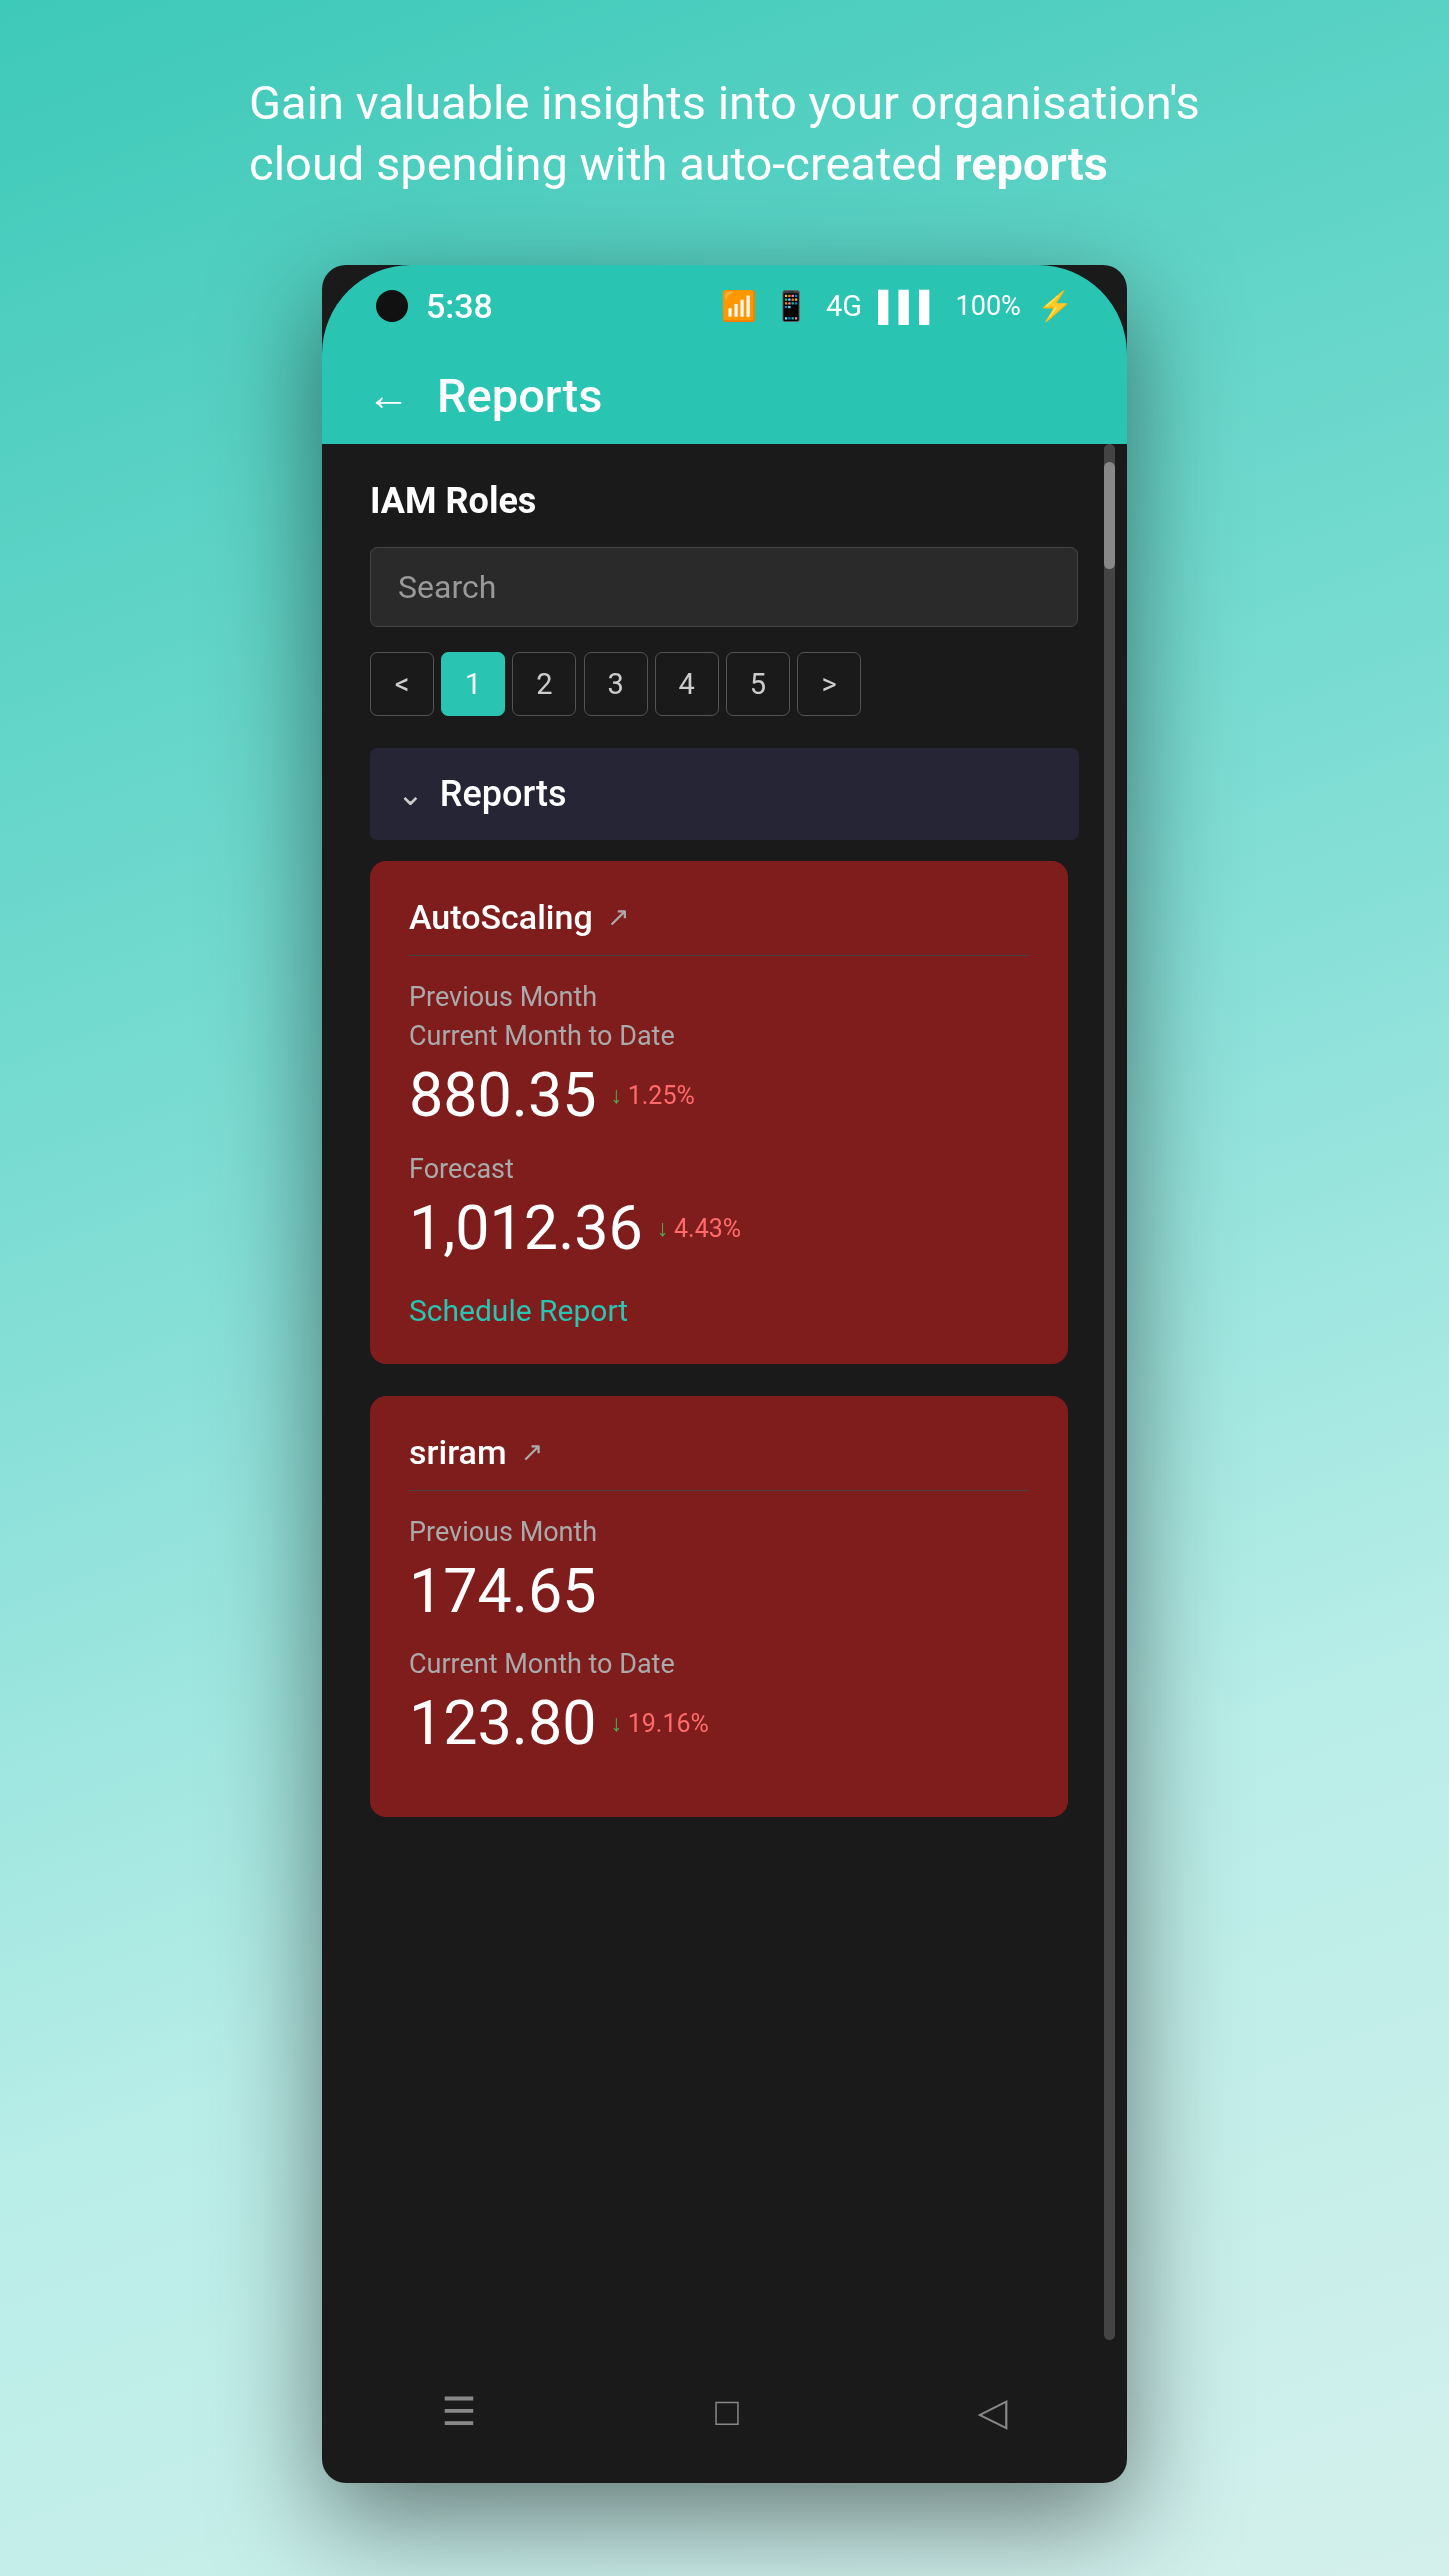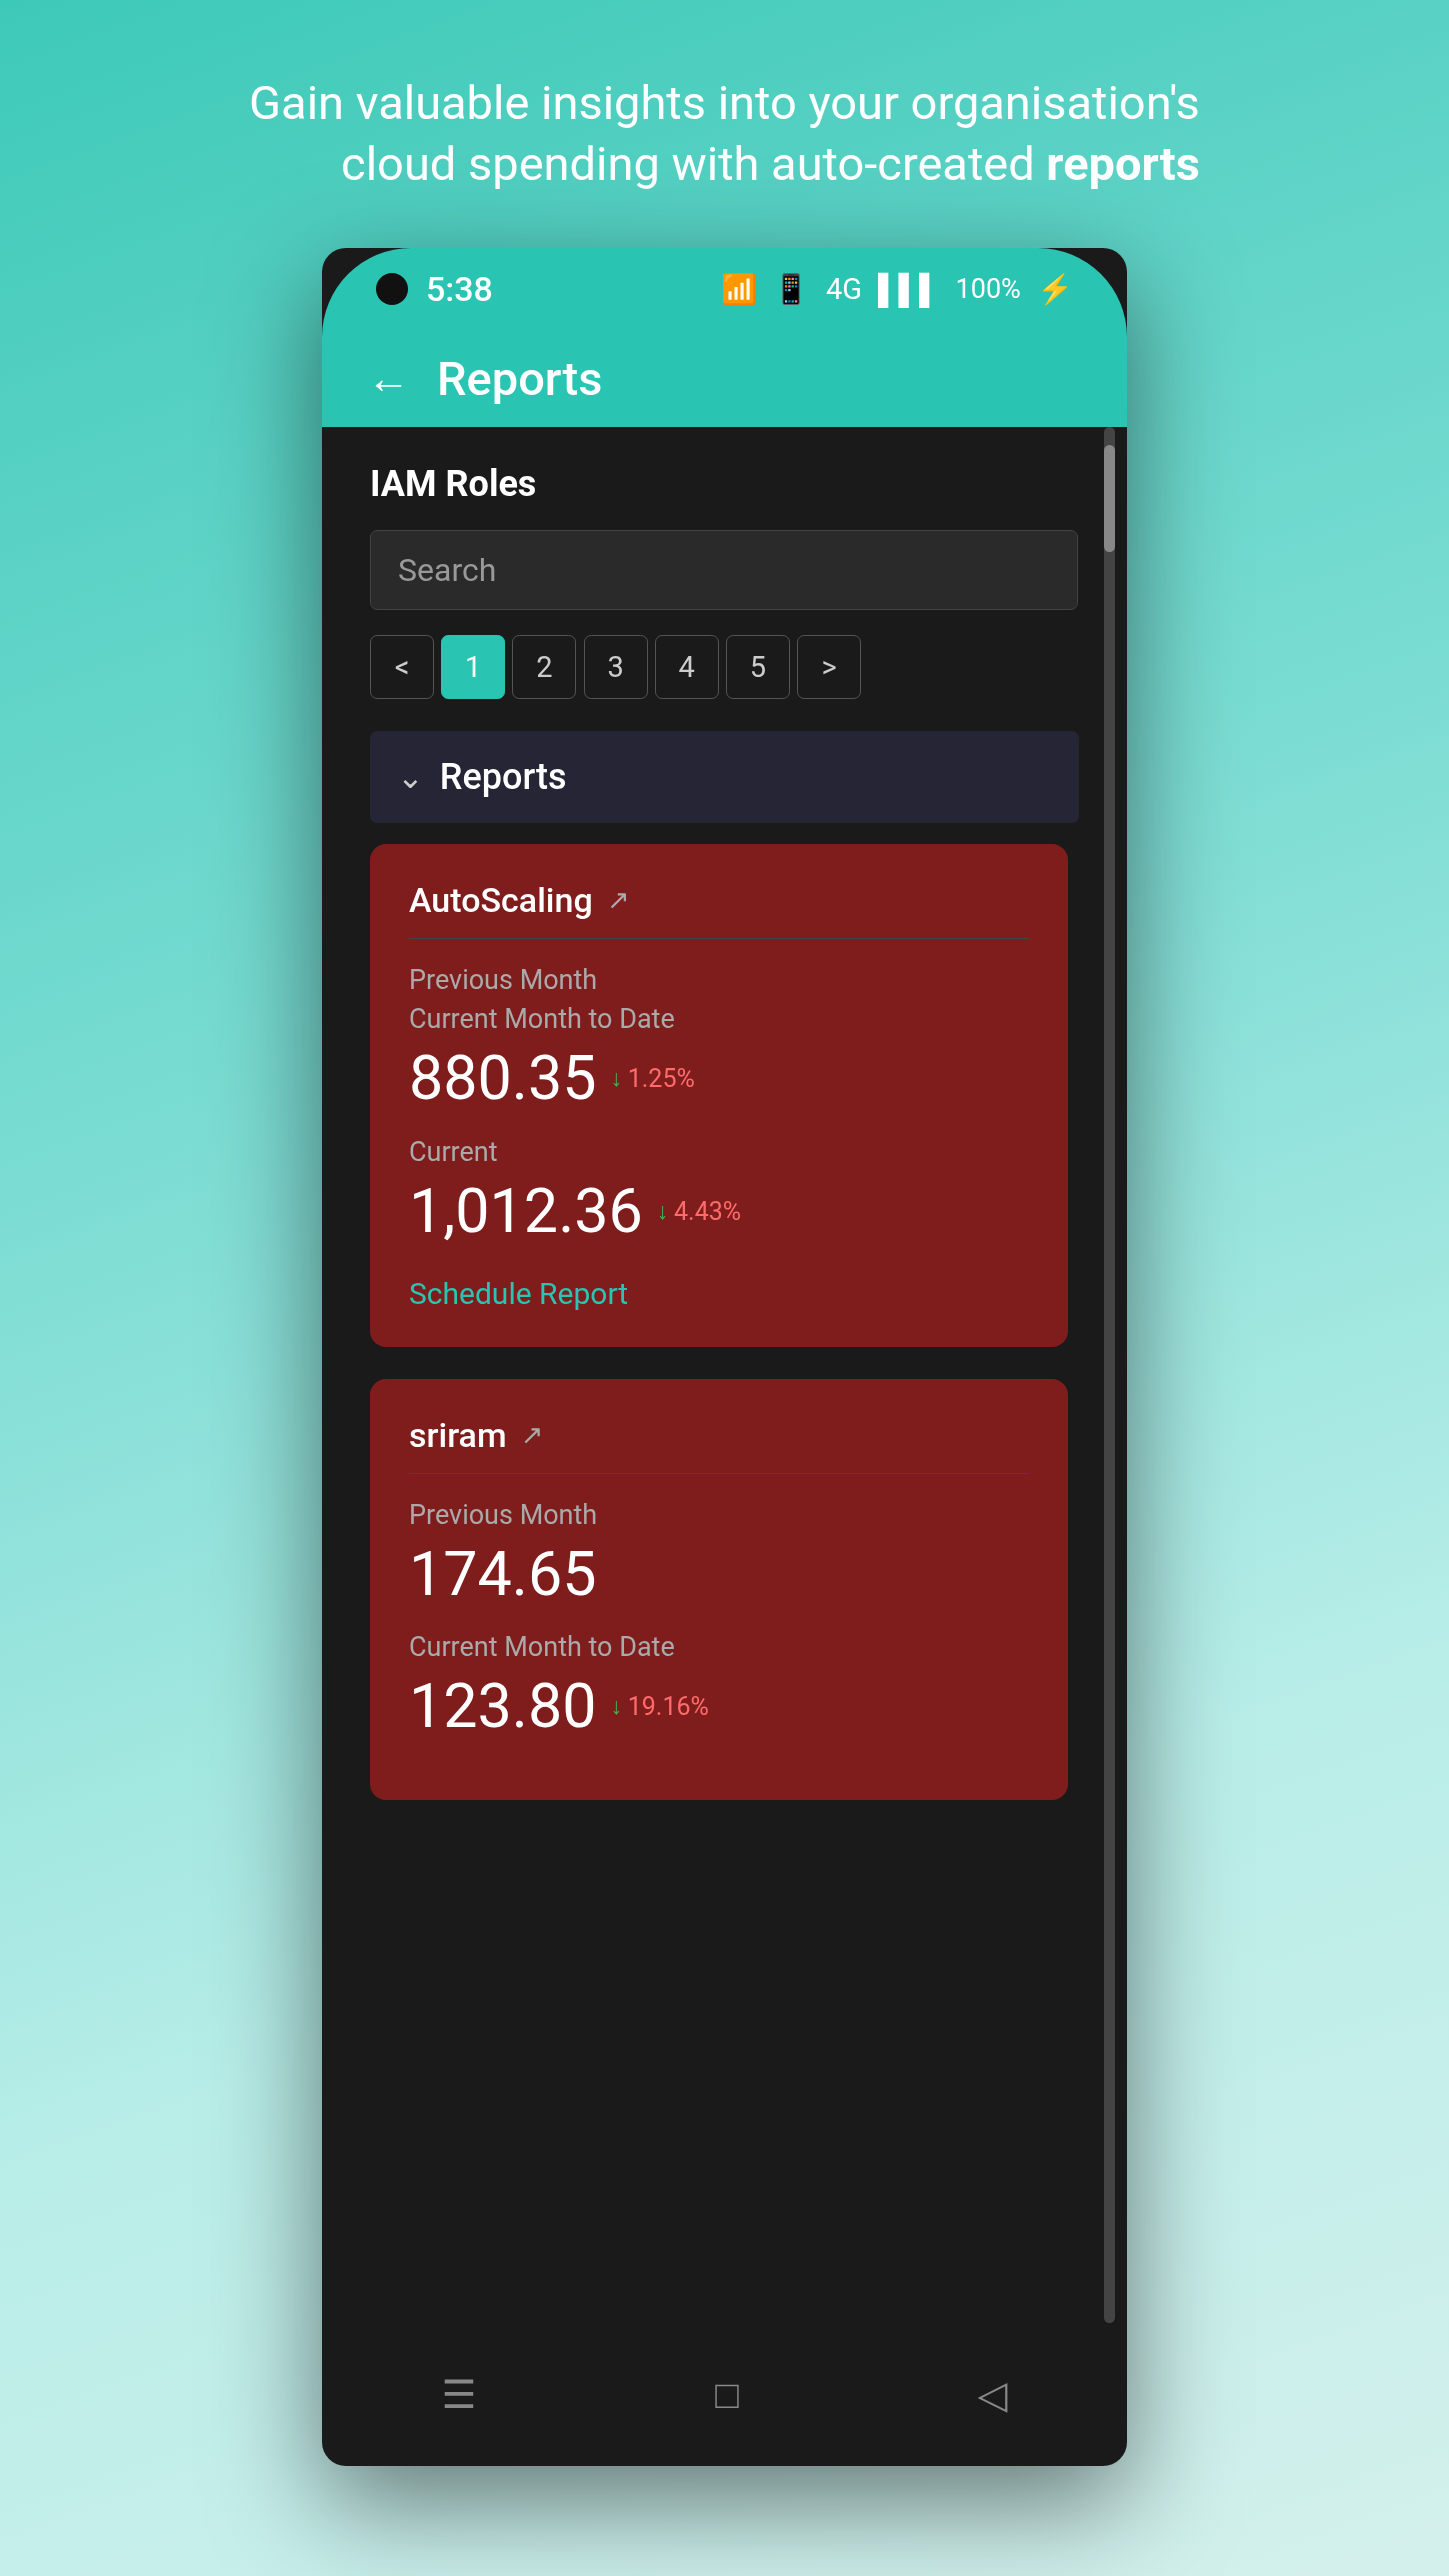--- a/index.html
+++ b/index.html
@@ -17,11 +17,11 @@
 
     .tagline {
       color: white;
-      text-align: right;
+      text-align: left;
       font-size: 47px;
       font-weight: 400;
       line-height: 1.3;
-      padding: 72px 89px 54px;
+      padding: 72px 89px 71px;
       max-width: 1252px;
     }
 

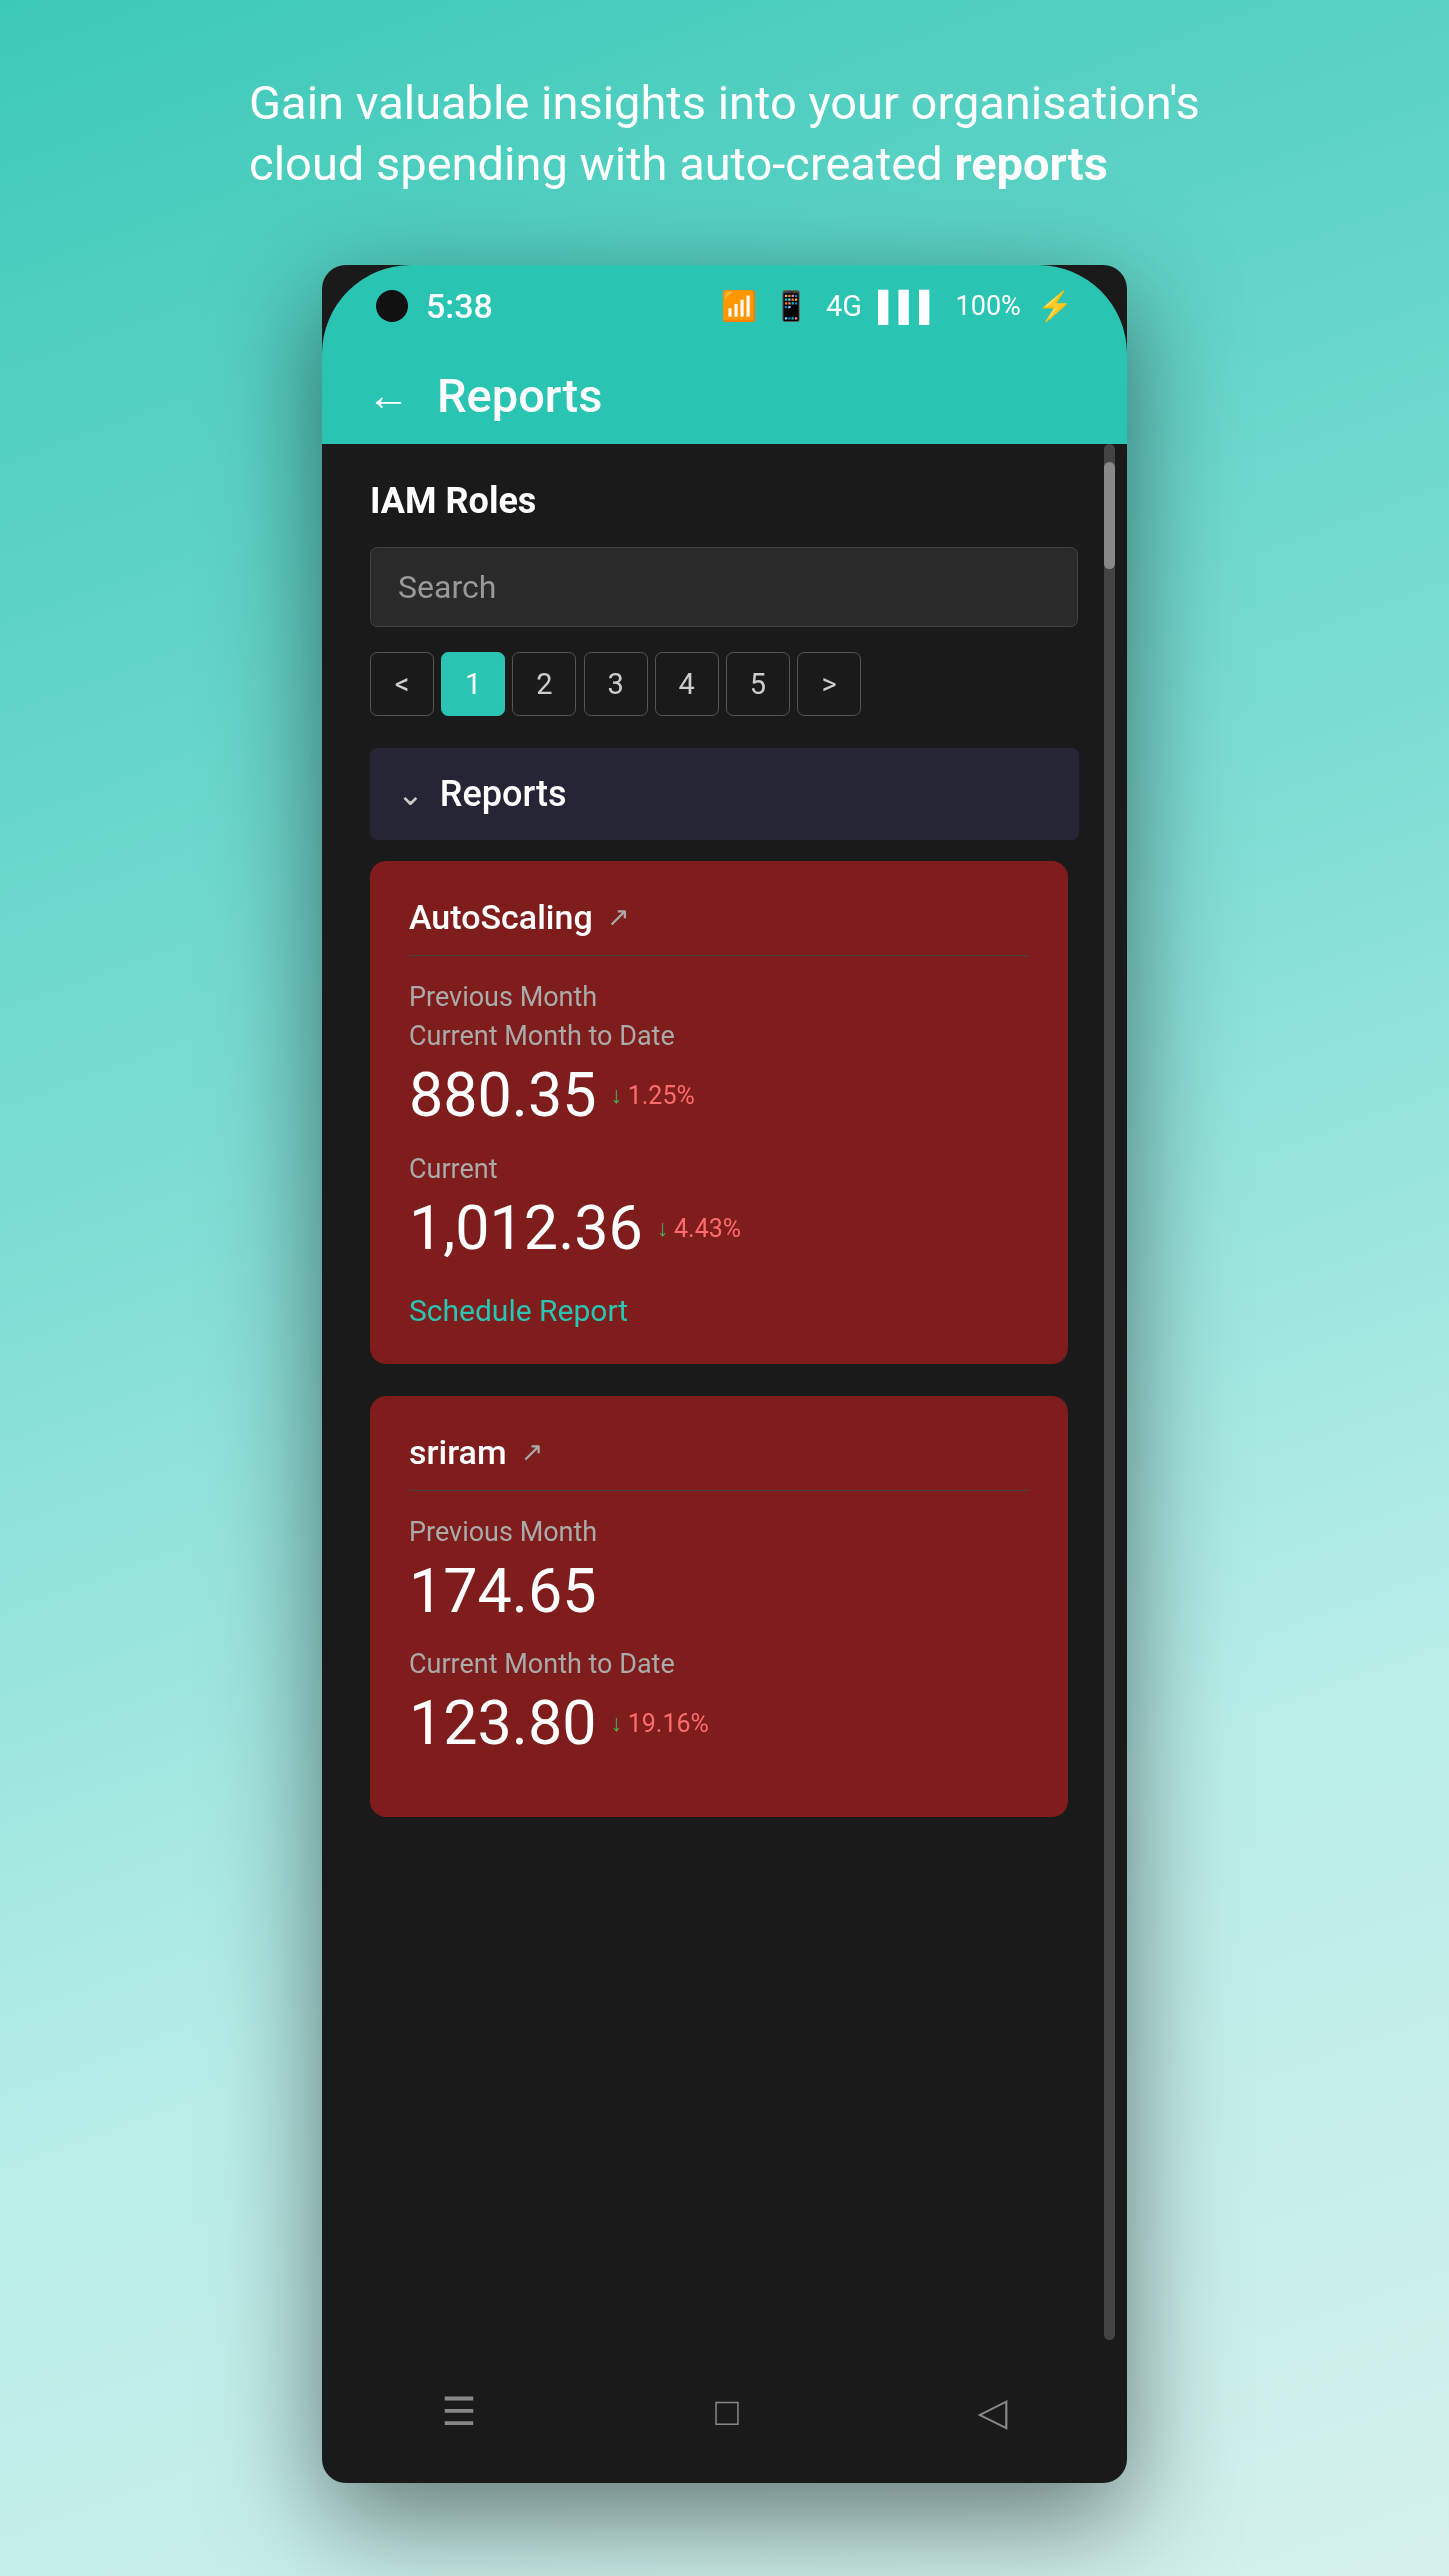--- a/index.html
+++ b/index.html
@@ -416,7 +416,7 @@
           </span>
         </div>
 
-        <div class="metric-label">Current</div>
+        <div class="metric-label">Forecast</div>
         <div class="metric-value">
           <span>1,012.36</span>
           <span class="change-badge">

